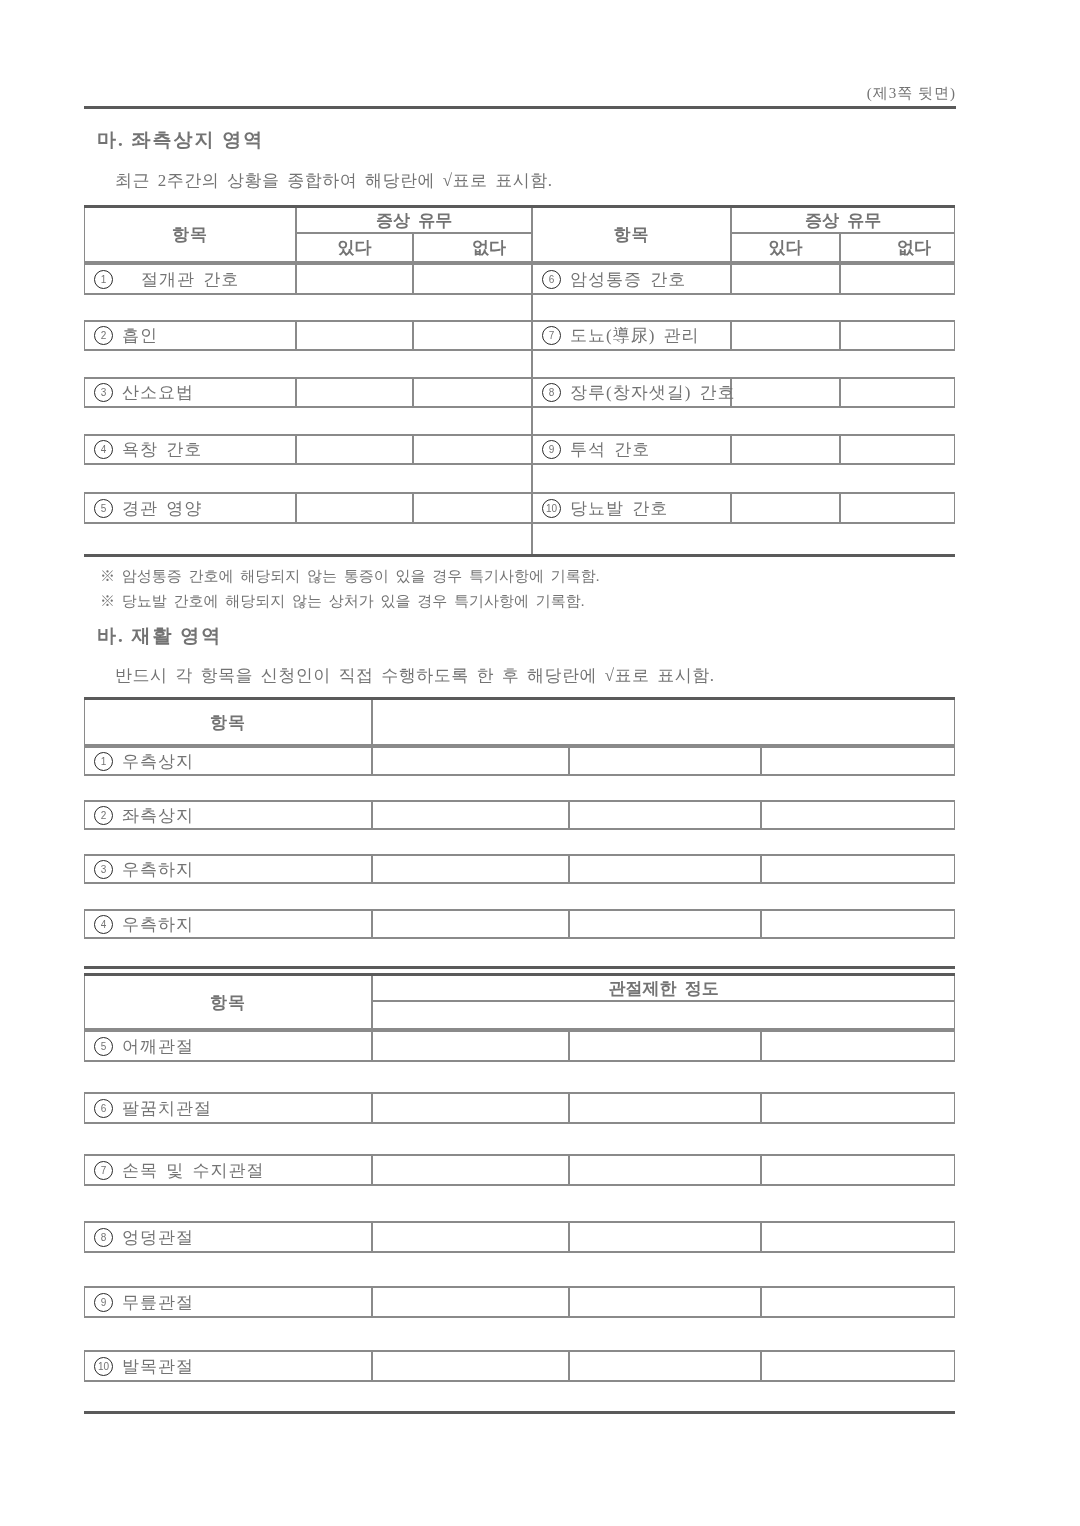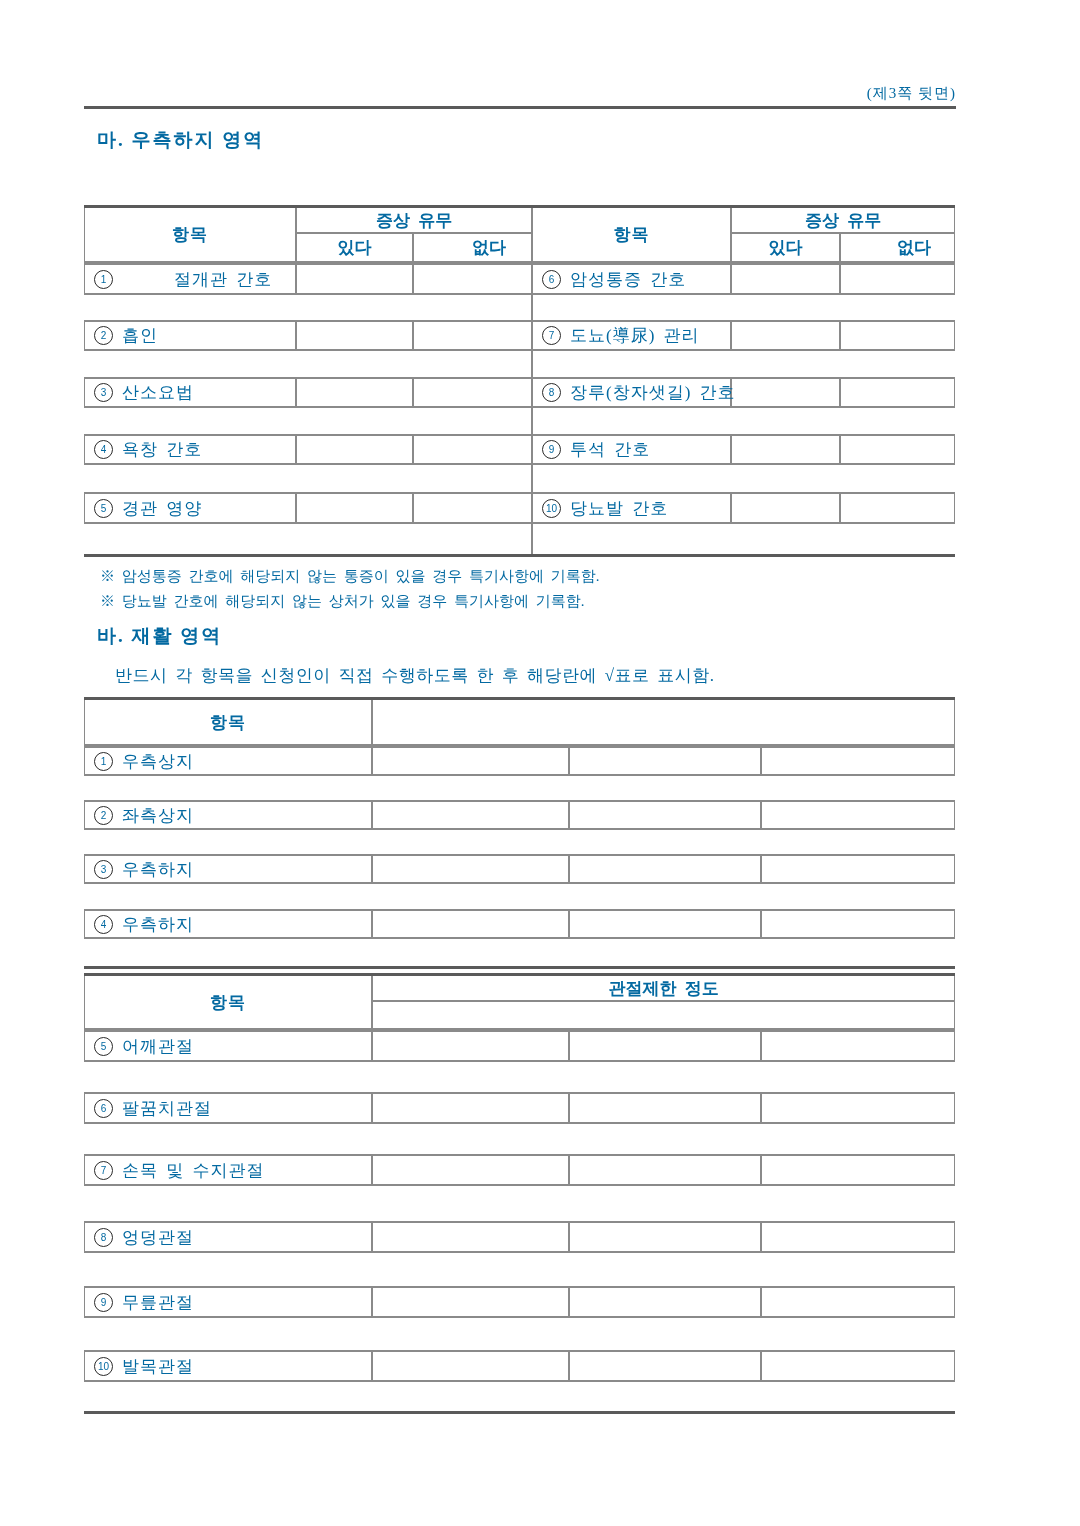--- a/index.html
+++ b/index.html
@@ -7,7 +7,7 @@
     position:relative; width:1080px; height:1526px; margin:0 auto;
     background:#ffffff; overflow:hidden;
     font-family:"Liberation Serif","DejaVu Serif",serif;
-    color:#0369a1; font-size:17px;
+    color:#737373; font-size:17px;
   }
   .abs { position:absolute; box-sizing:border-box; }
   .rule-thick { background:#5a5a5a; height:3px; }

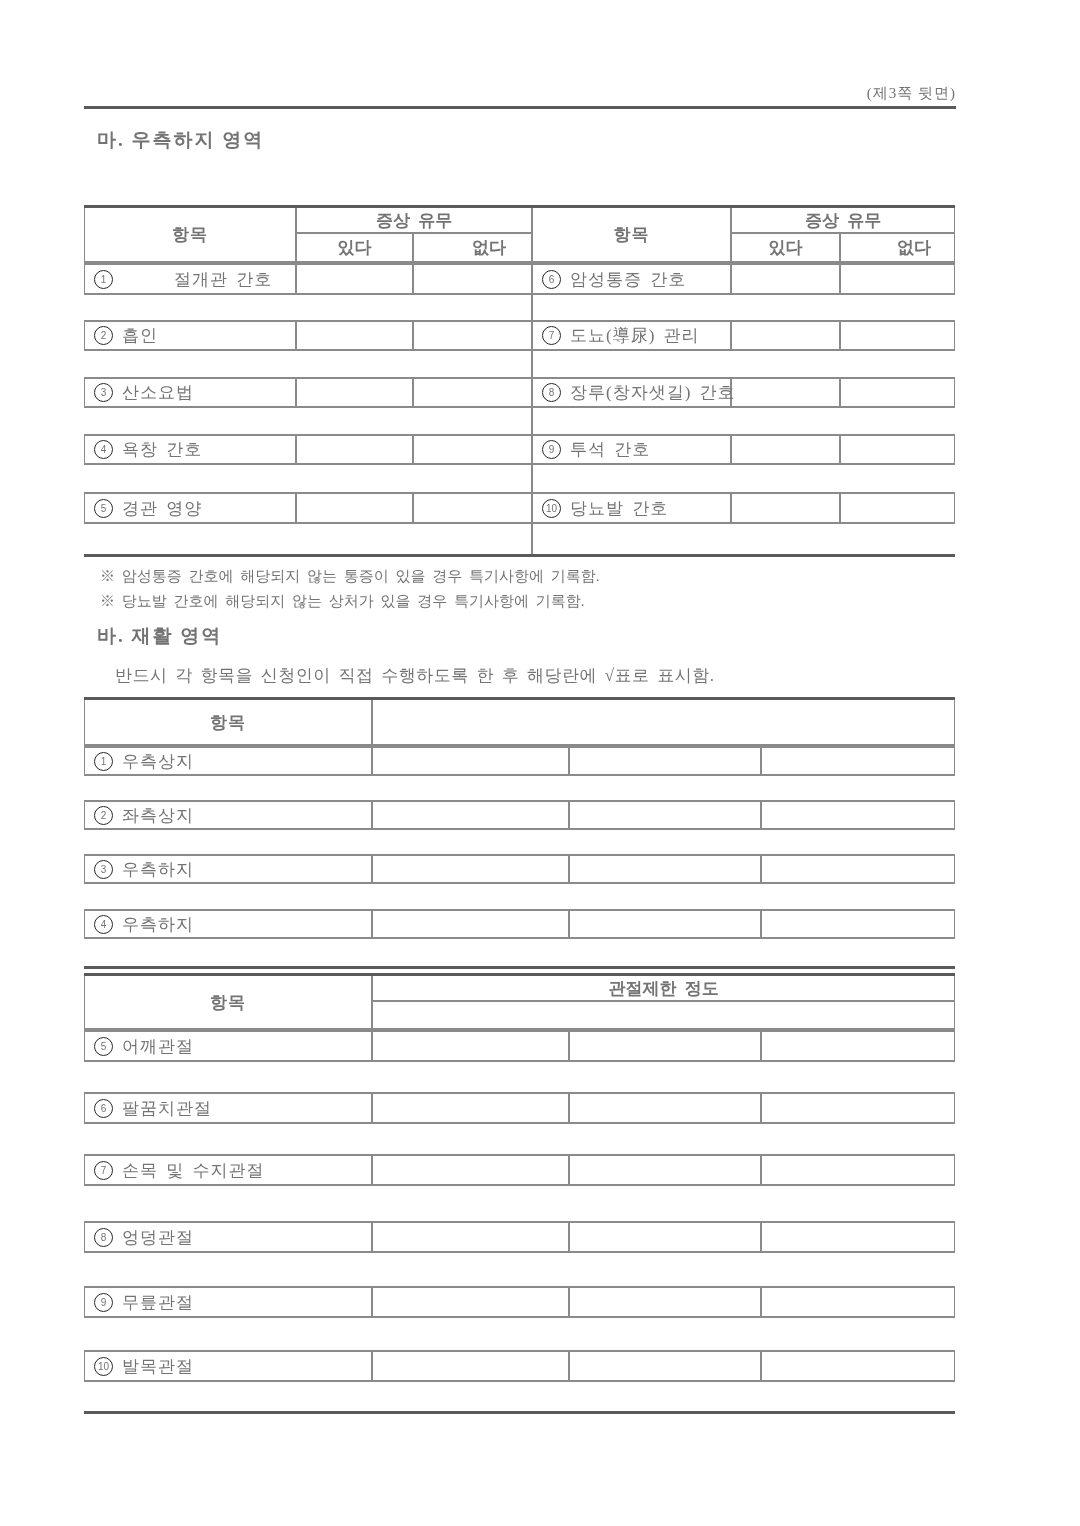--- a/index.html
+++ b/index.html
@@ -52,7 +52,7 @@
   <div class="abs page-ref" style="top:84px; right:124px;">(제3쪽 뒷면)</div>
   <div class="abs rule-thick" style="top:106px; left:84px; width:872px;"></div>
 
-  <div class="abs sec-heading" style="top:127px; left:97px;">마. 우측하지 영역</div>
+  <div class="abs sec-heading" style="top:127px; left:97px;">마. 좌측상지 영역</div>
 
   <div class="tbl" style="left:84px; top:205px; width:871px; height:352px;">
     <div class="band rule-thick" style="top:0;"></div>

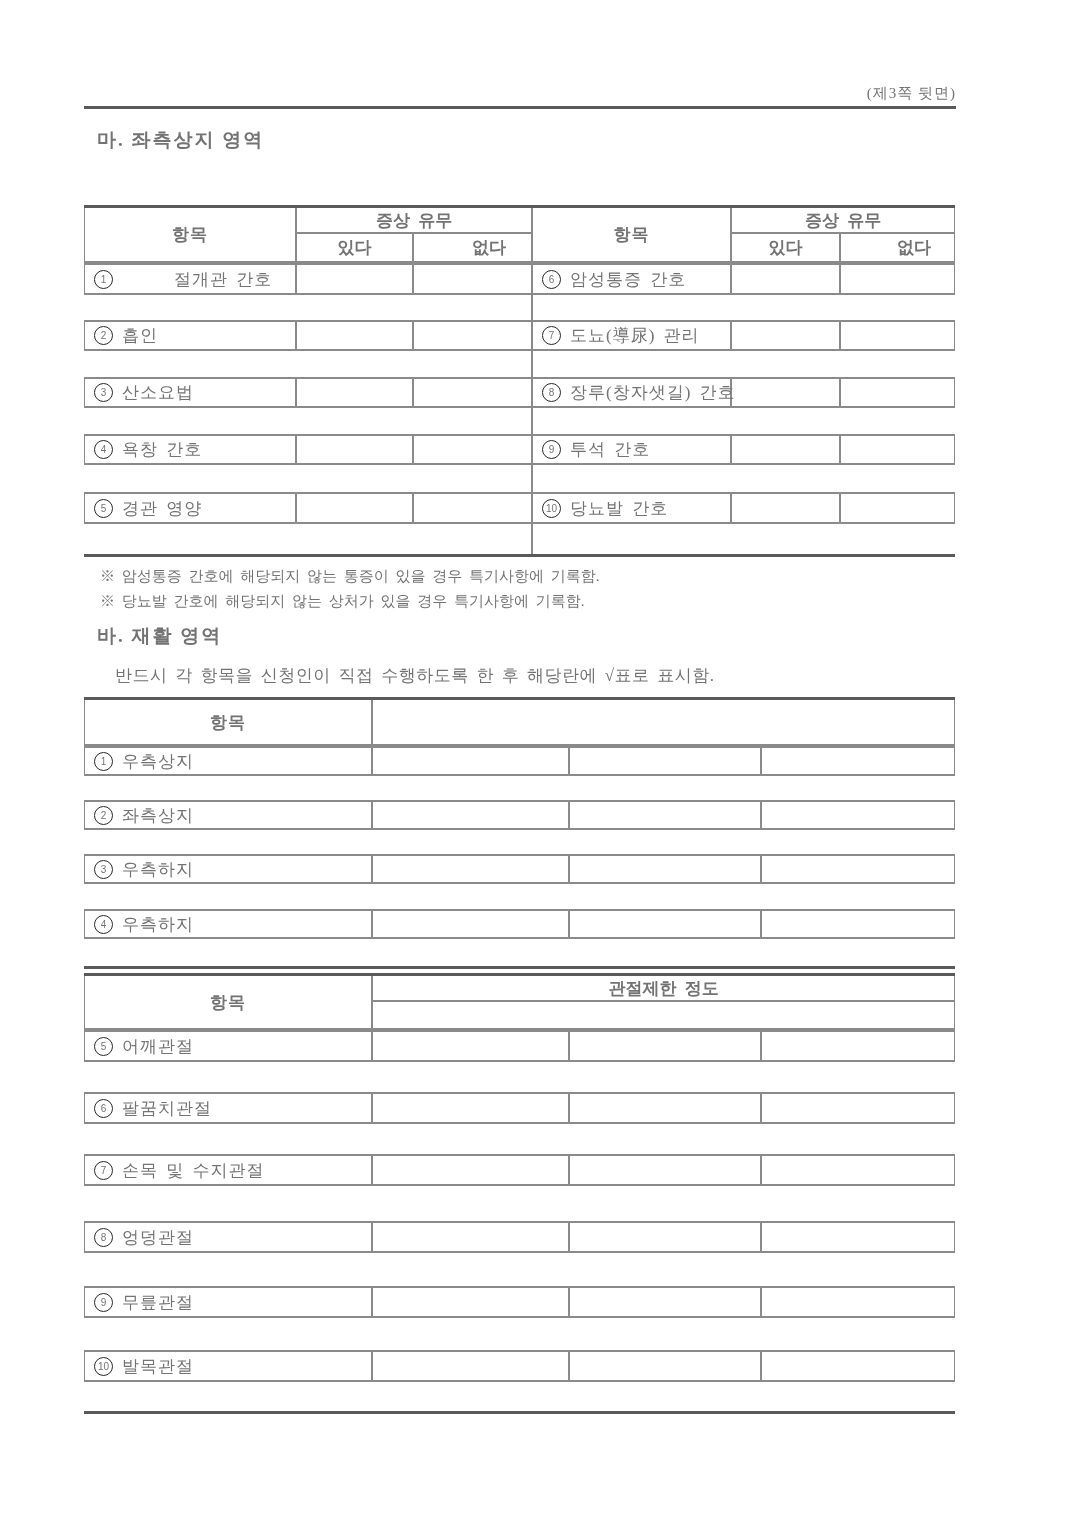--- a/index.html
+++ b/index.html
@@ -53,6 +53,7 @@
   <div class="abs rule-thick" style="top:106px; left:84px; width:872px;"></div>
 
   <div class="abs sec-heading" style="top:127px; left:97px;">마. 좌측상지 영역</div>
+  <div class="abs instruction" style="top:169px; left:115px;">최근 2주간의 상황을 종합하여 해당란에 √표로 표시함.</div>
 
   <div class="tbl" style="left:84px; top:205px; width:871px; height:352px;">
     <div class="band rule-thick" style="top:0;"></div>

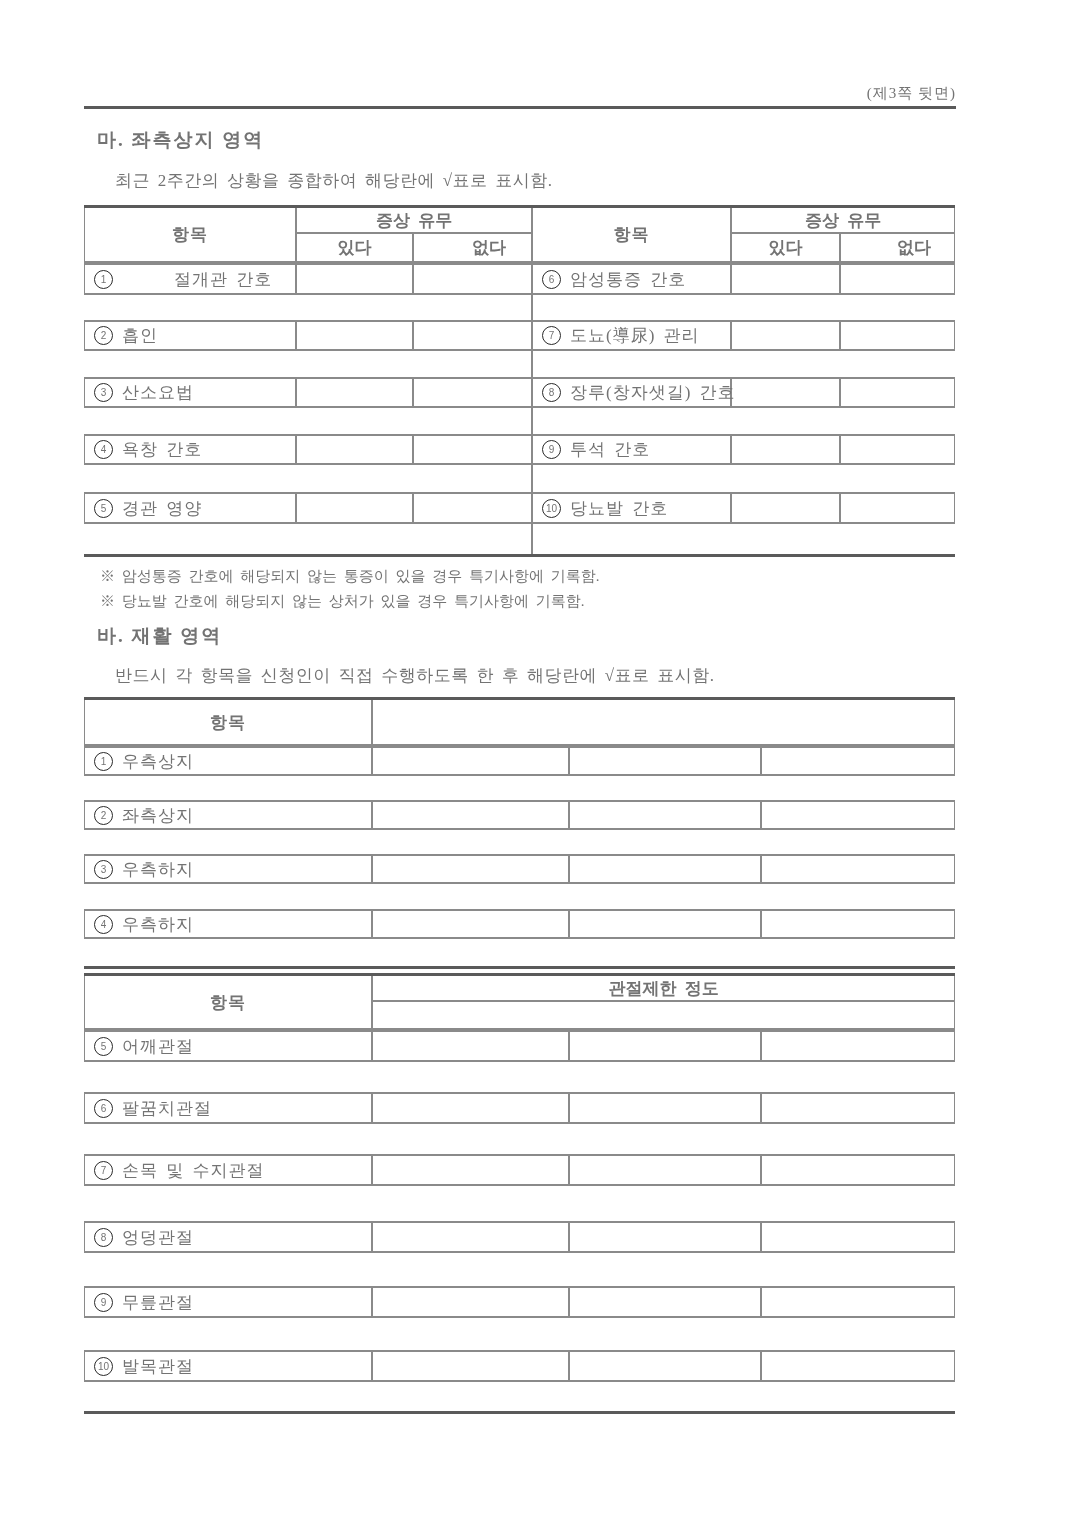--- a/index.html
+++ b/index.html
@@ -40,7 +40,7 @@
          width:17px; height:17px; border:1px solid #2a2a2a; border-radius:50%;
          font-size:10px; font-family:"Liberation Sans","DejaVu Sans",sans-serif; }
   .item-label { letter-spacing:1px; word-spacing:3px; }
-  .indent-first .item-label { margin-left:52px; }
+  .indent-first .item-label { margin-left:19px; }
 
   .vdiv { position:absolute; top:0; width:2px; height:100%; background:#8a8a8a; }
 </style>

